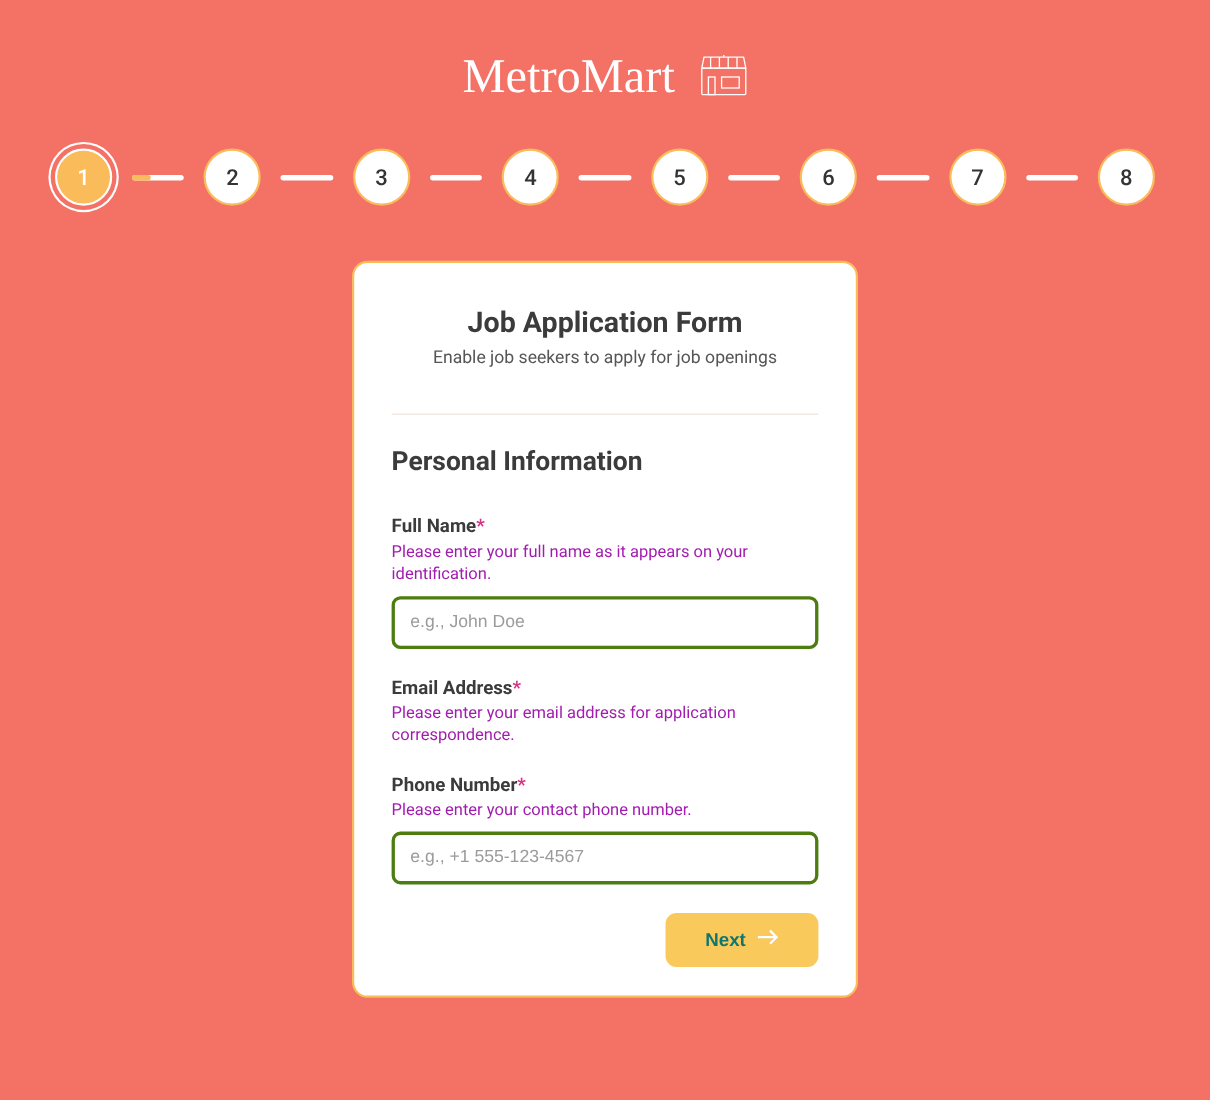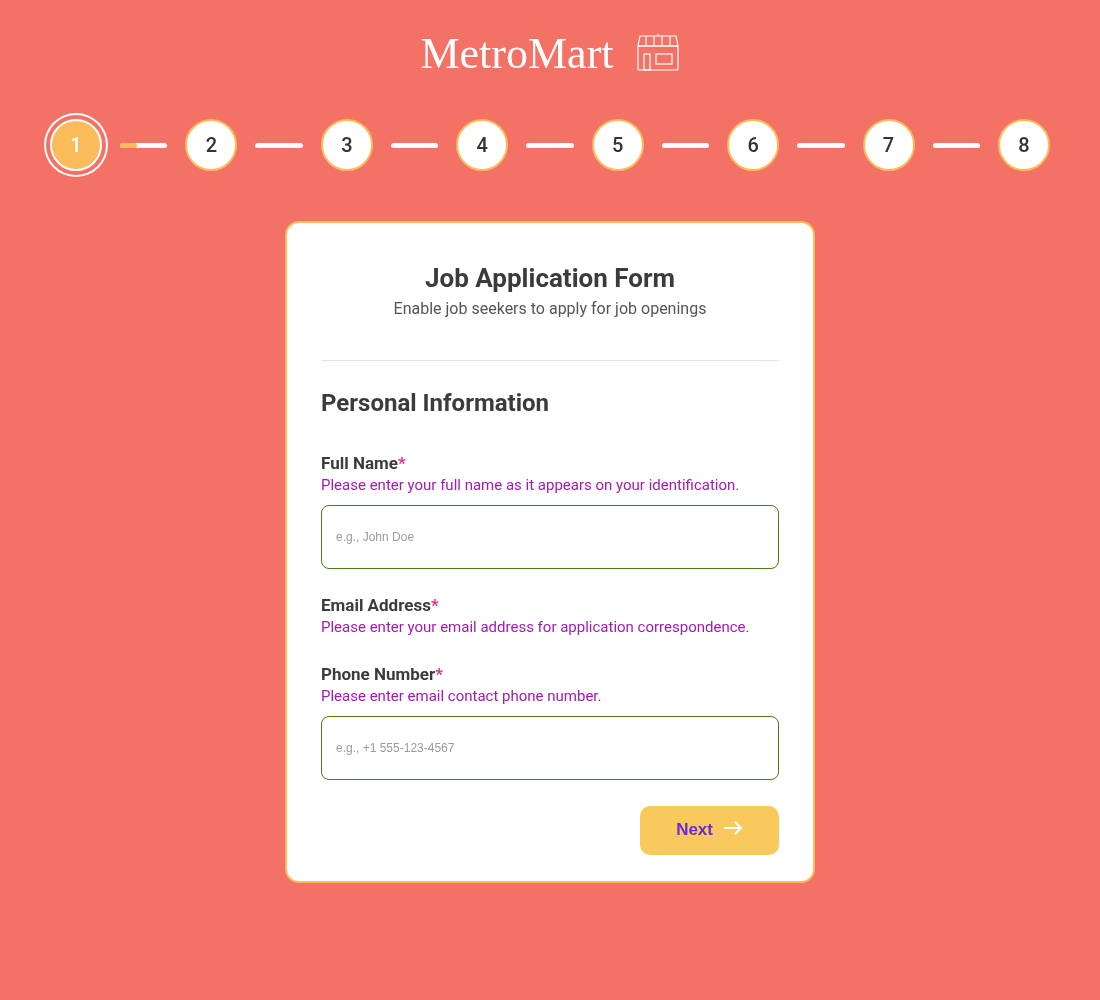--- a/index.html
+++ b/index.html
@@ -18,7 +18,7 @@
       display: flex;
       justify-content: center;
       align-items: center;
-      padding-top: 28px;
+      padding-top: 44px;
       padding-bottom: 20px;
       gap: 22px;
     }

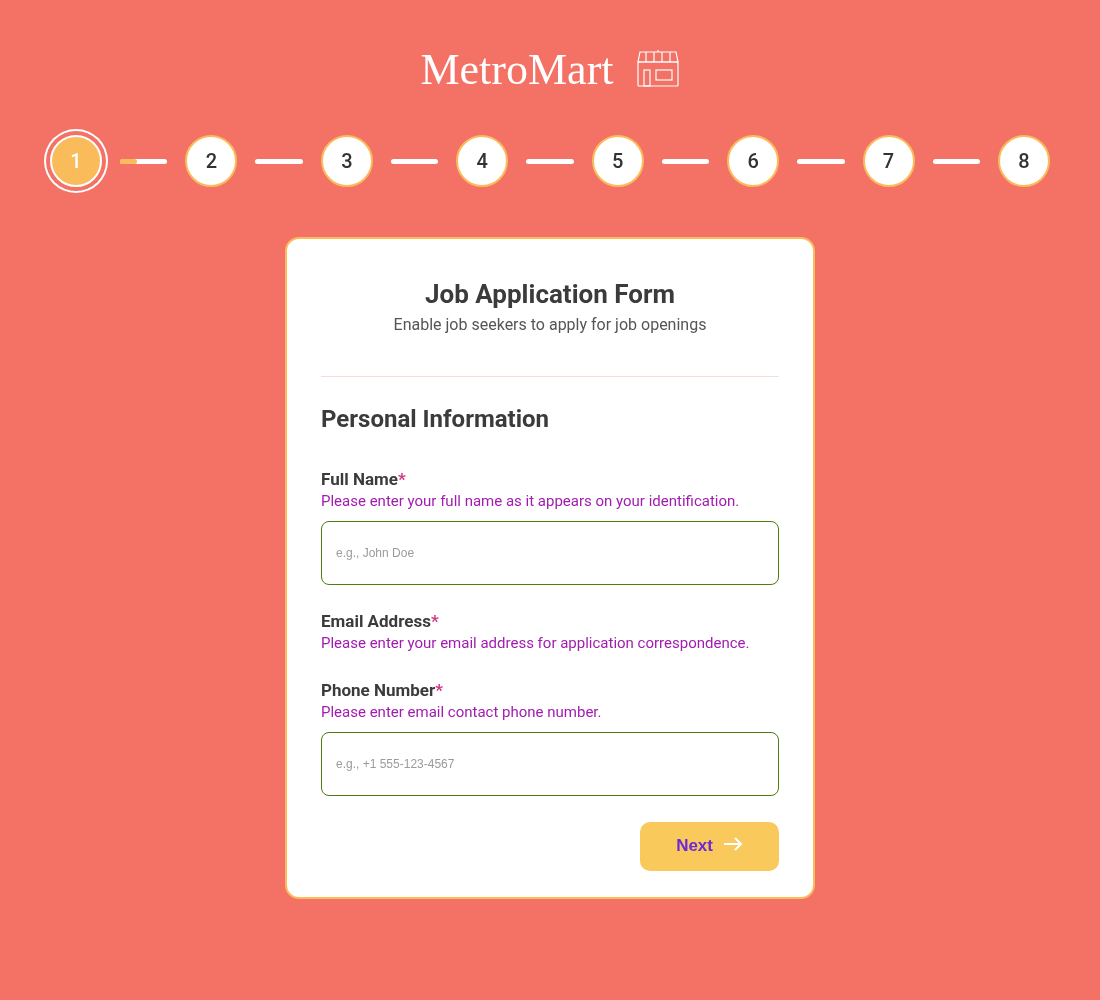--- a/index.html
+++ b/index.html
@@ -83,7 +83,7 @@
       border-radius: 3px;
     }
     .card {
-      width: 530px;
+      width: 460px;
       margin: 20px auto 0 auto;
       background: #ffffff;
       border: 2px solid #fabb5b;

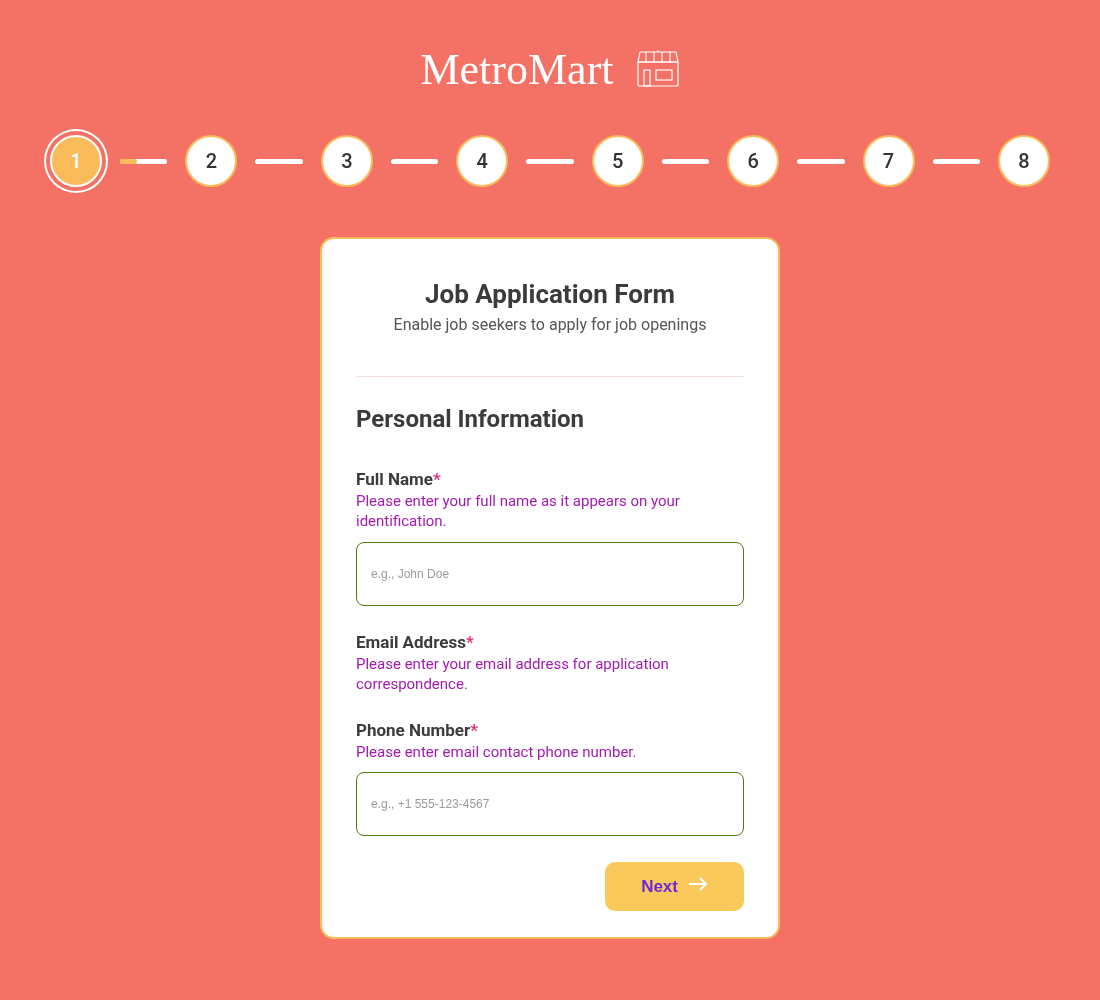--- a/index.html
+++ b/index.html
@@ -138,10 +138,10 @@
     }
     .field-input {
       width: 100%;
-      padding: 24px 14px;
-      border: 1px solid #4d7c0f;
+      padding: 12px 14px;
+      border: 3px solid #4d7c0f;
       border-radius: 8px;
-      font-size: 12px;
+      font-size: 16px;
       color: #333;
       outline: none;
     }

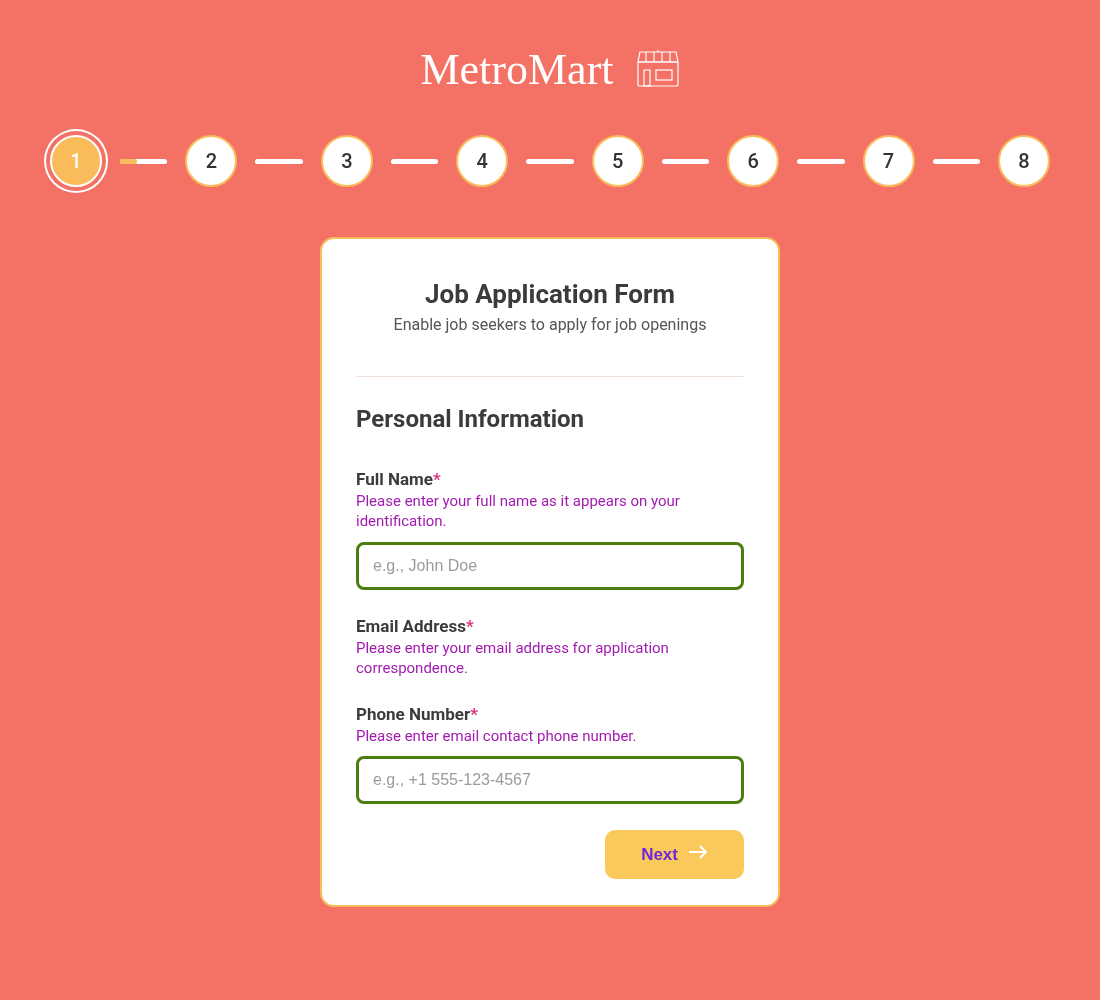--- a/index.html
+++ b/index.html
@@ -250,7 +250,7 @@
     <div>
       <span class="field-label">Phone Number</span><span class="required-star">*</span>
     </div>
-    <p class="field-help">Please enter email contact phone number.</p>
+    <p class="field-help">Please enter your contact phone number.</p>
     <input type="text" class="field-input" placeholder="e.g., +1 555-123-4567" style="">
   </div>
 

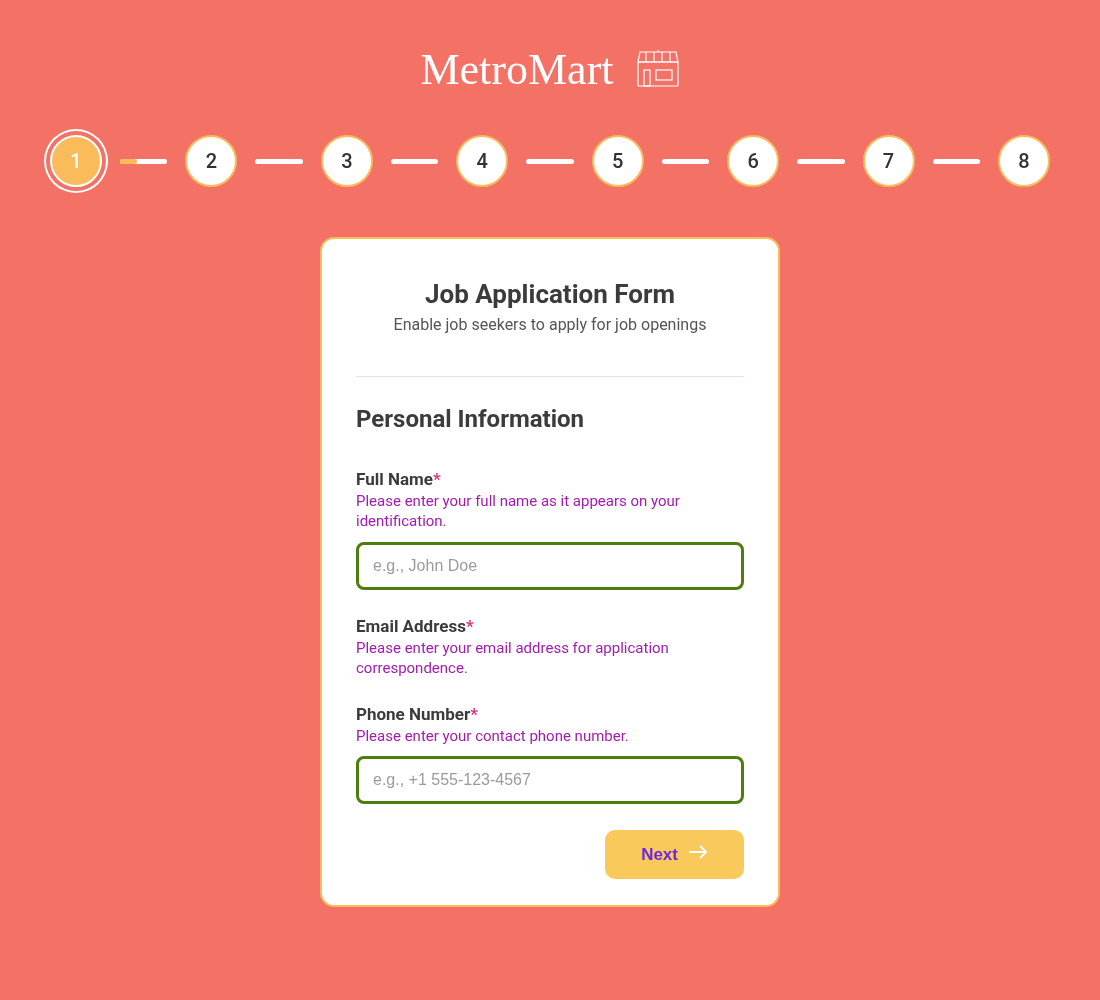--- a/index.html
+++ b/index.html
@@ -156,7 +156,7 @@
     .next-btn {
       background: #f9c95b;
       border: none;
-      color: #6d28d9;
+      color: #0f766e;
       font-weight: 700;
       font-size: 17px;
       padding: 14px 36px;

